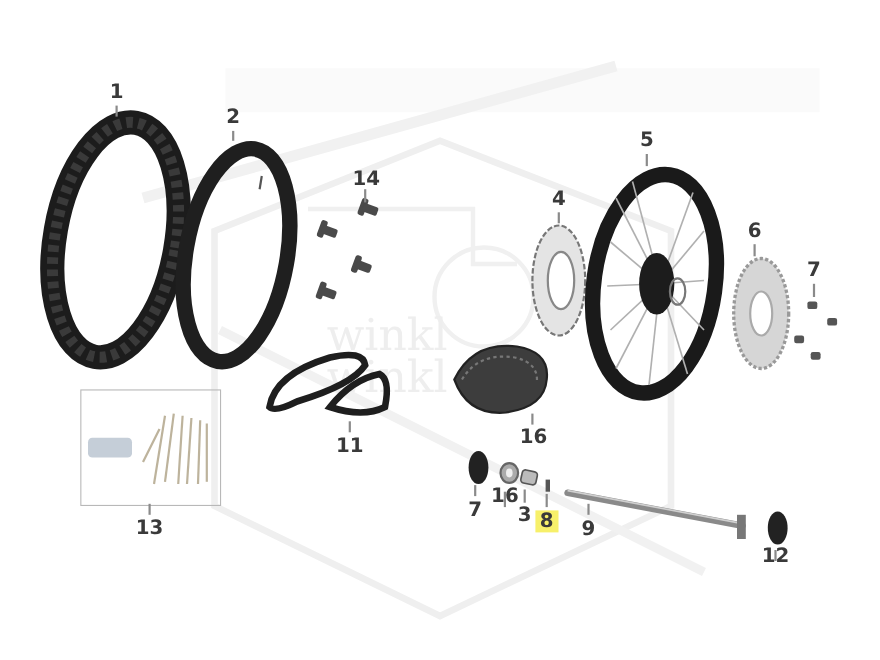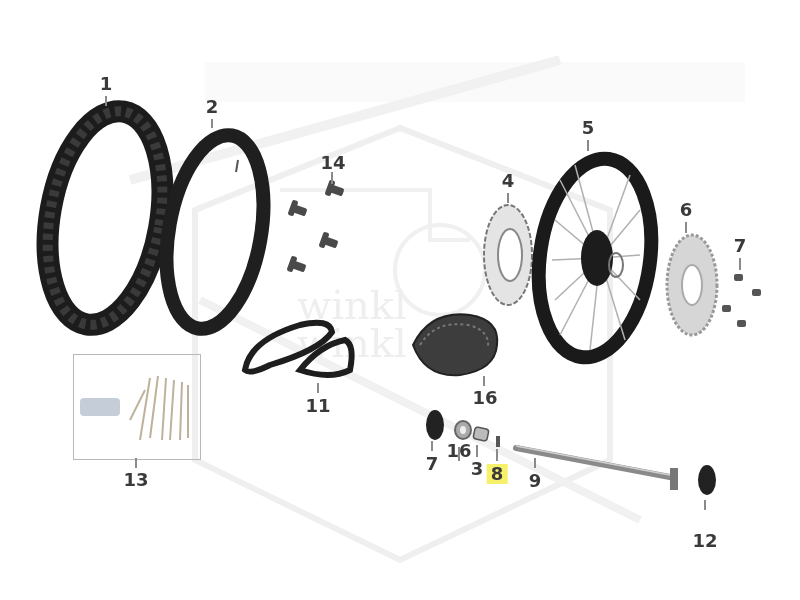--- a/index.html
+++ b/index.html
@@ -170,7 +170,7 @@
   <div class="label" style="left:535px;top:472px;">9</div>
   <div class="label" style="left:485px;top:389px;">16</div>
   <div class="label" style="left:318px;top:397px;">11</div>
-  <div class="label" style="left:705px;top:532px;">12</div>
+  <div class="label" style="left:705px;top:497px;">12</div>
   <div class="label" style="left:432px;top:455px;">7</div>
   <div class="label" style="left:333px;top:154px;">14</div>
   <div class="label" style="left:136px;top:471px;">13</div>

